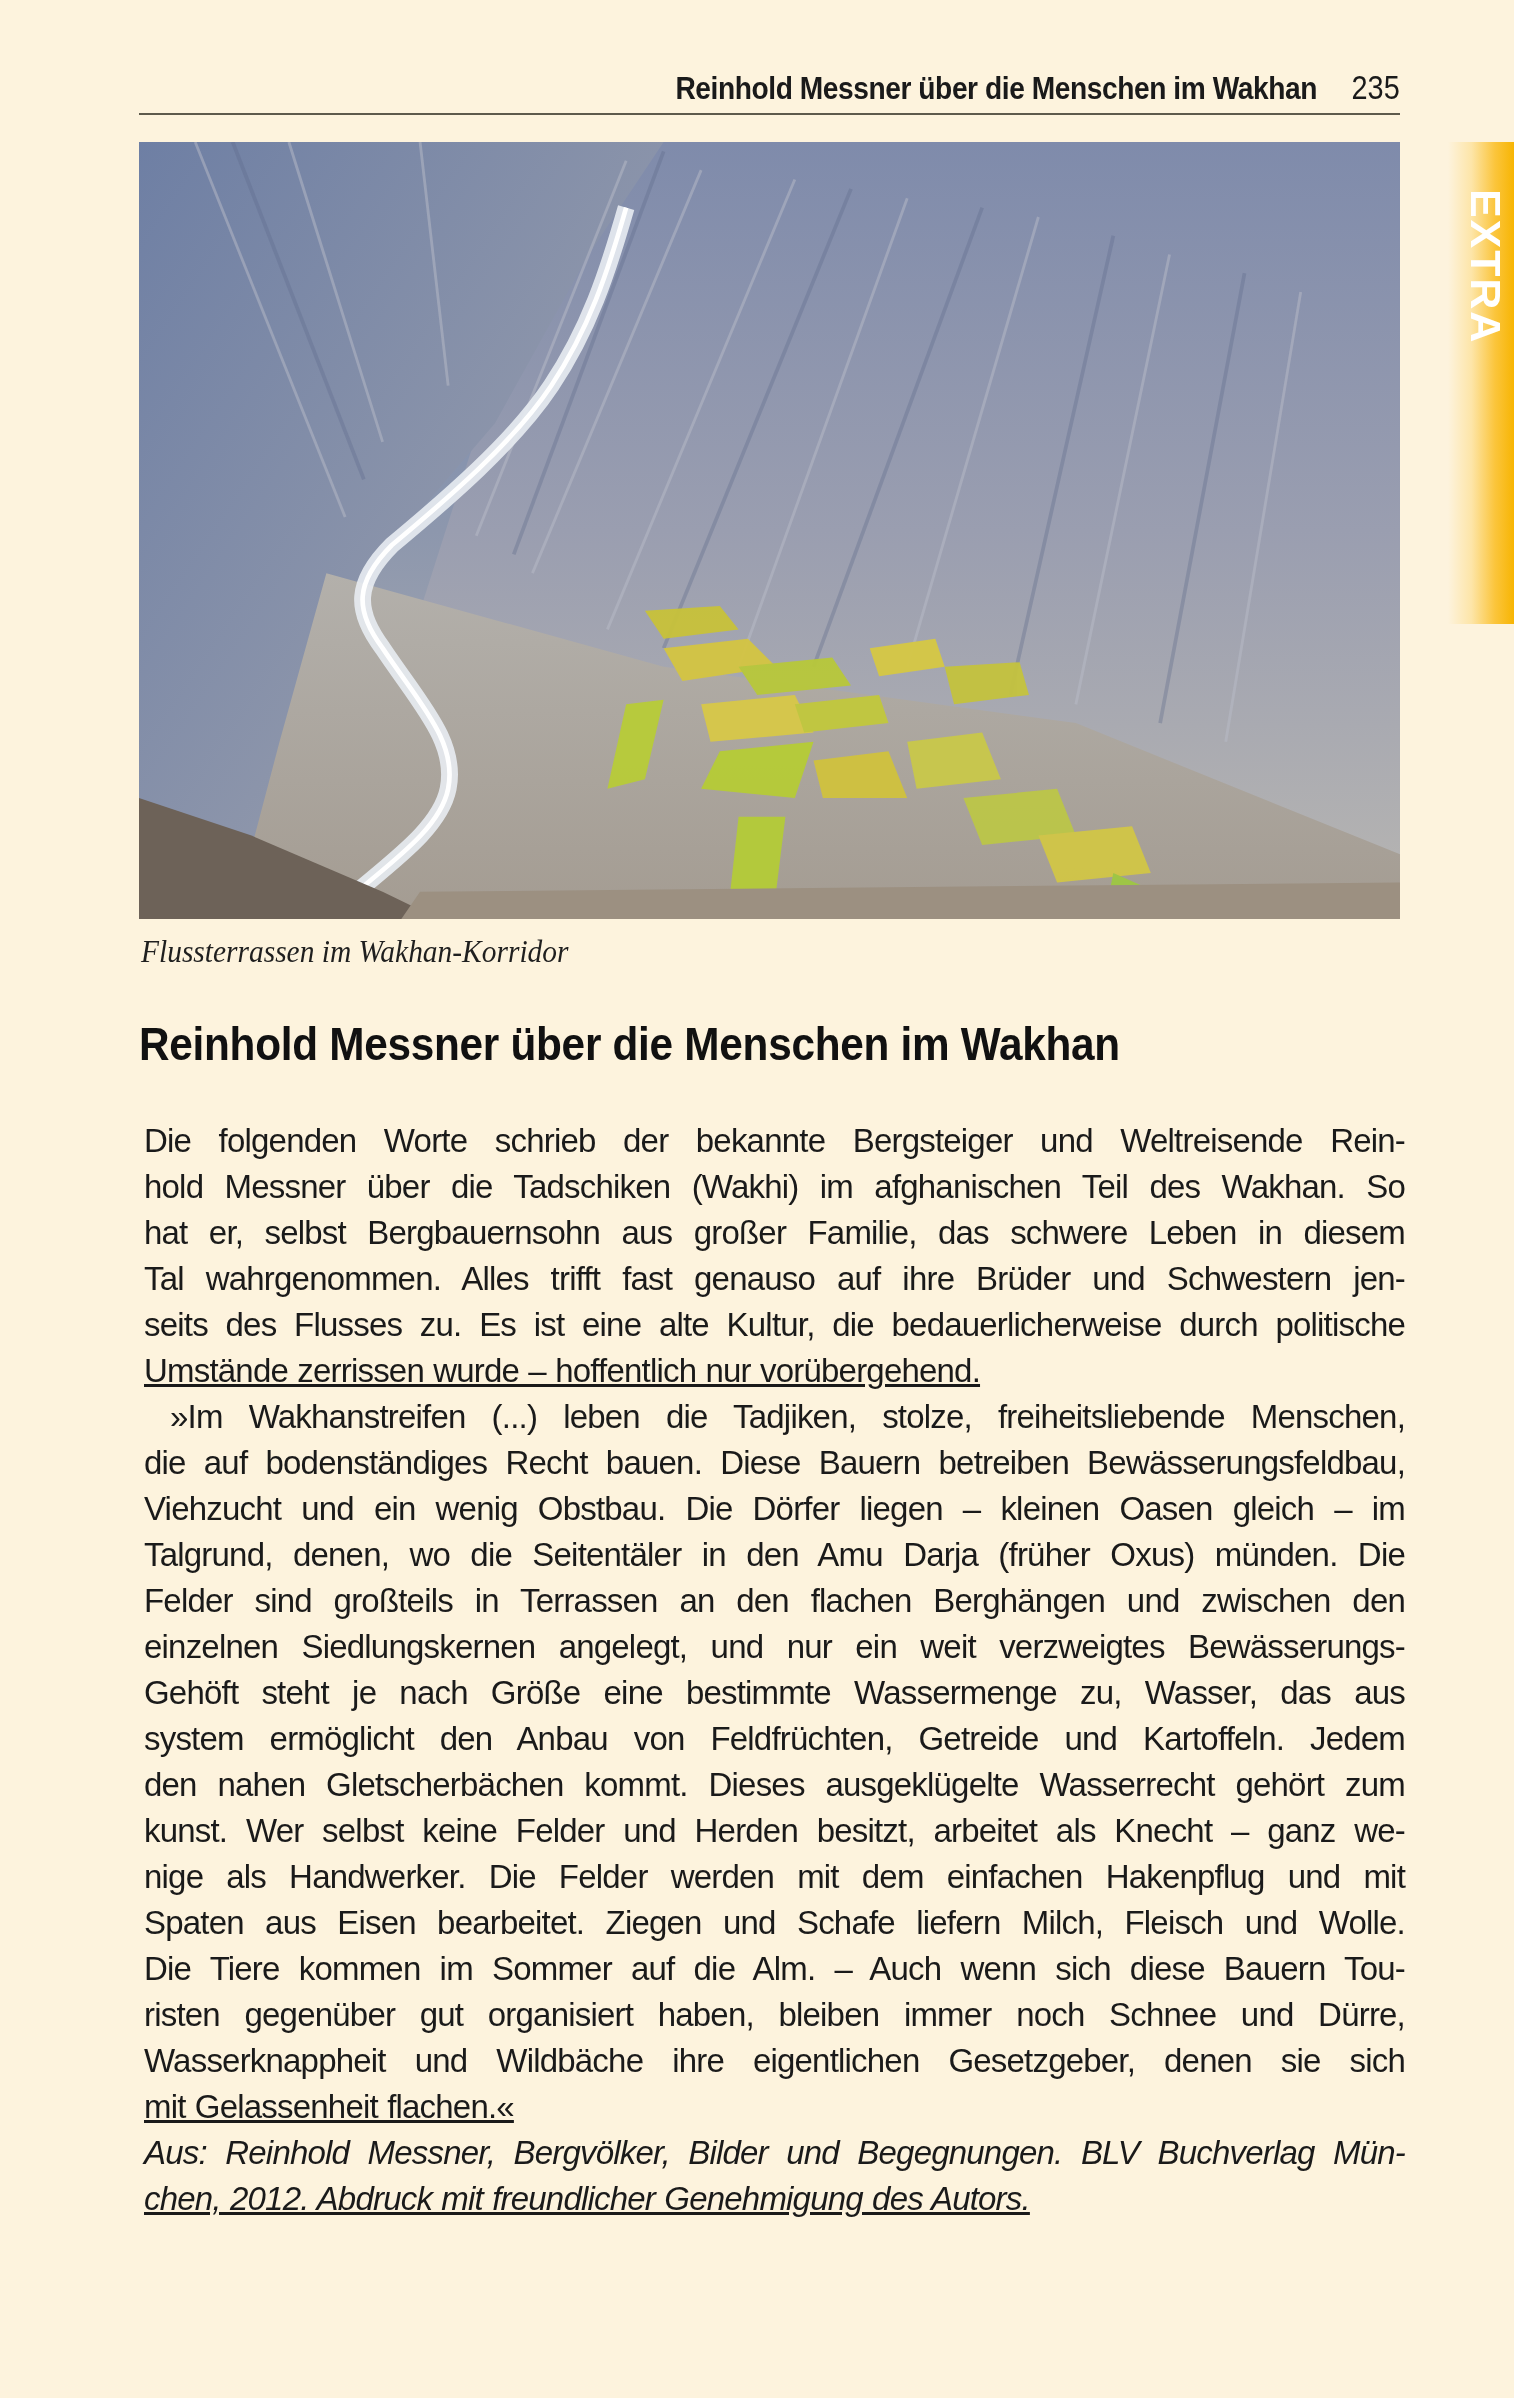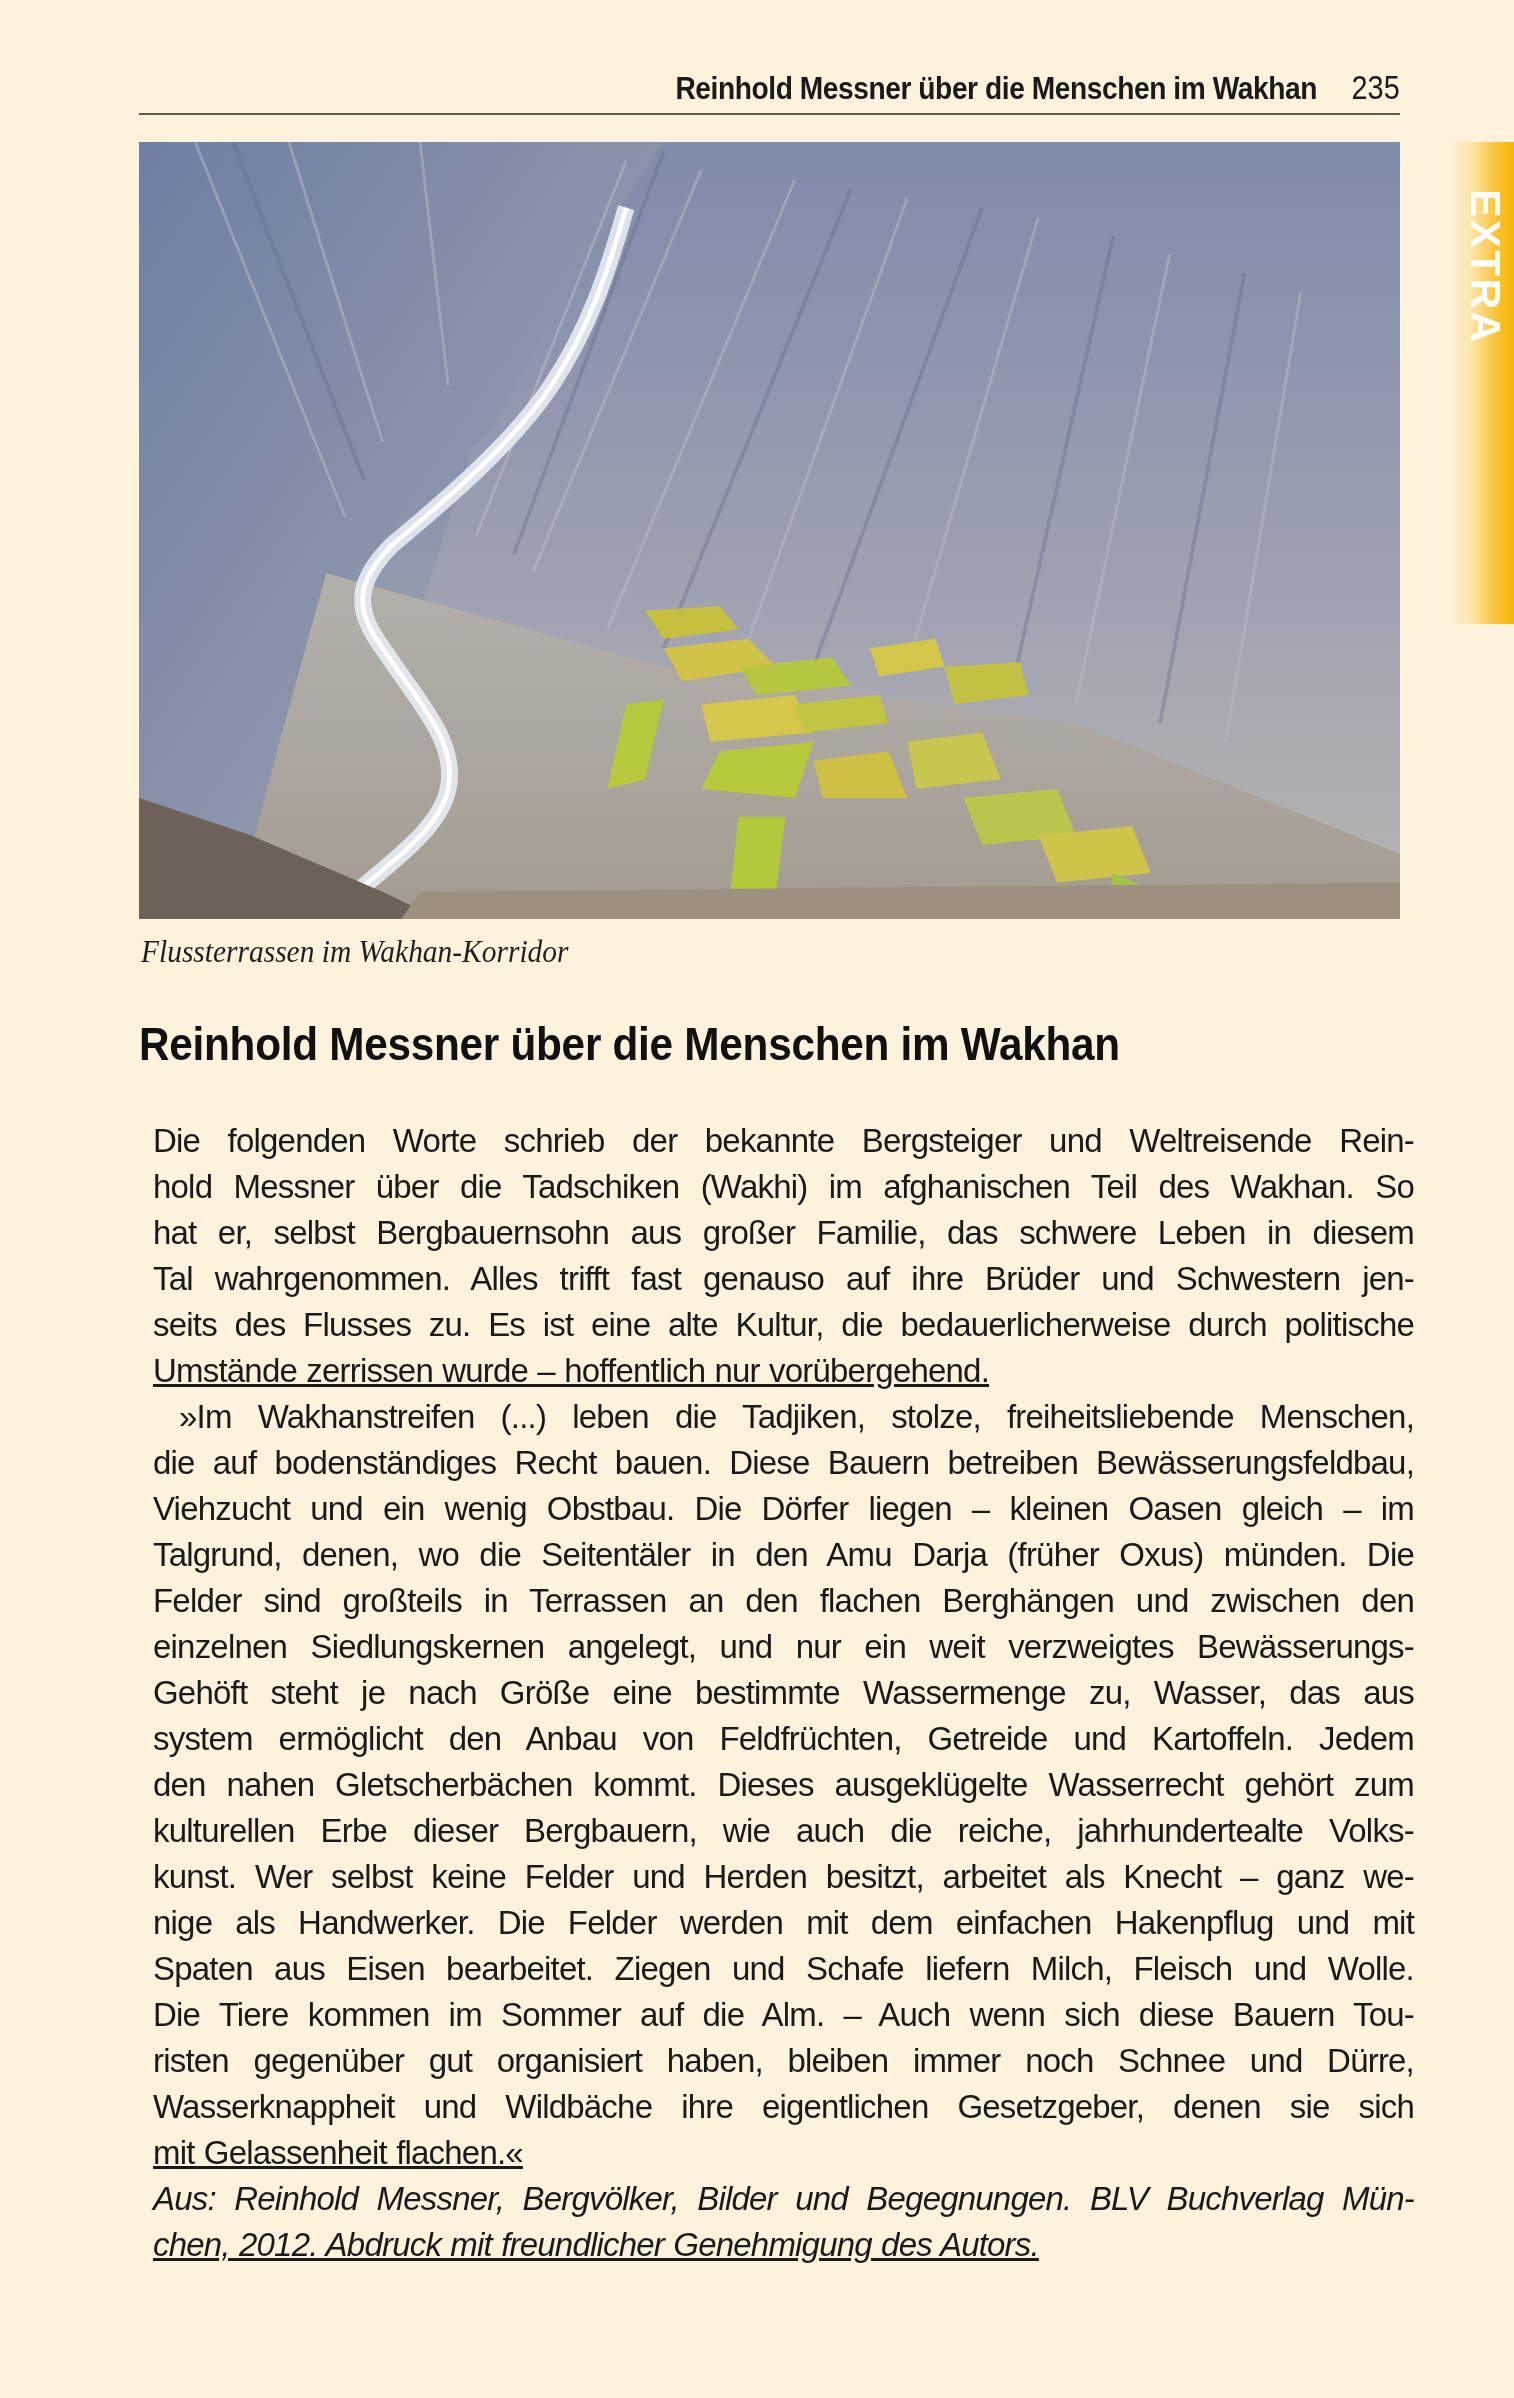--- a/index.html
+++ b/index.html
@@ -109,7 +109,7 @@
     }
     .body-text {
       position: absolute;
-      left: 153px;
+      left: 144px;
       top: 1118px;
       width: 1261px;
     }

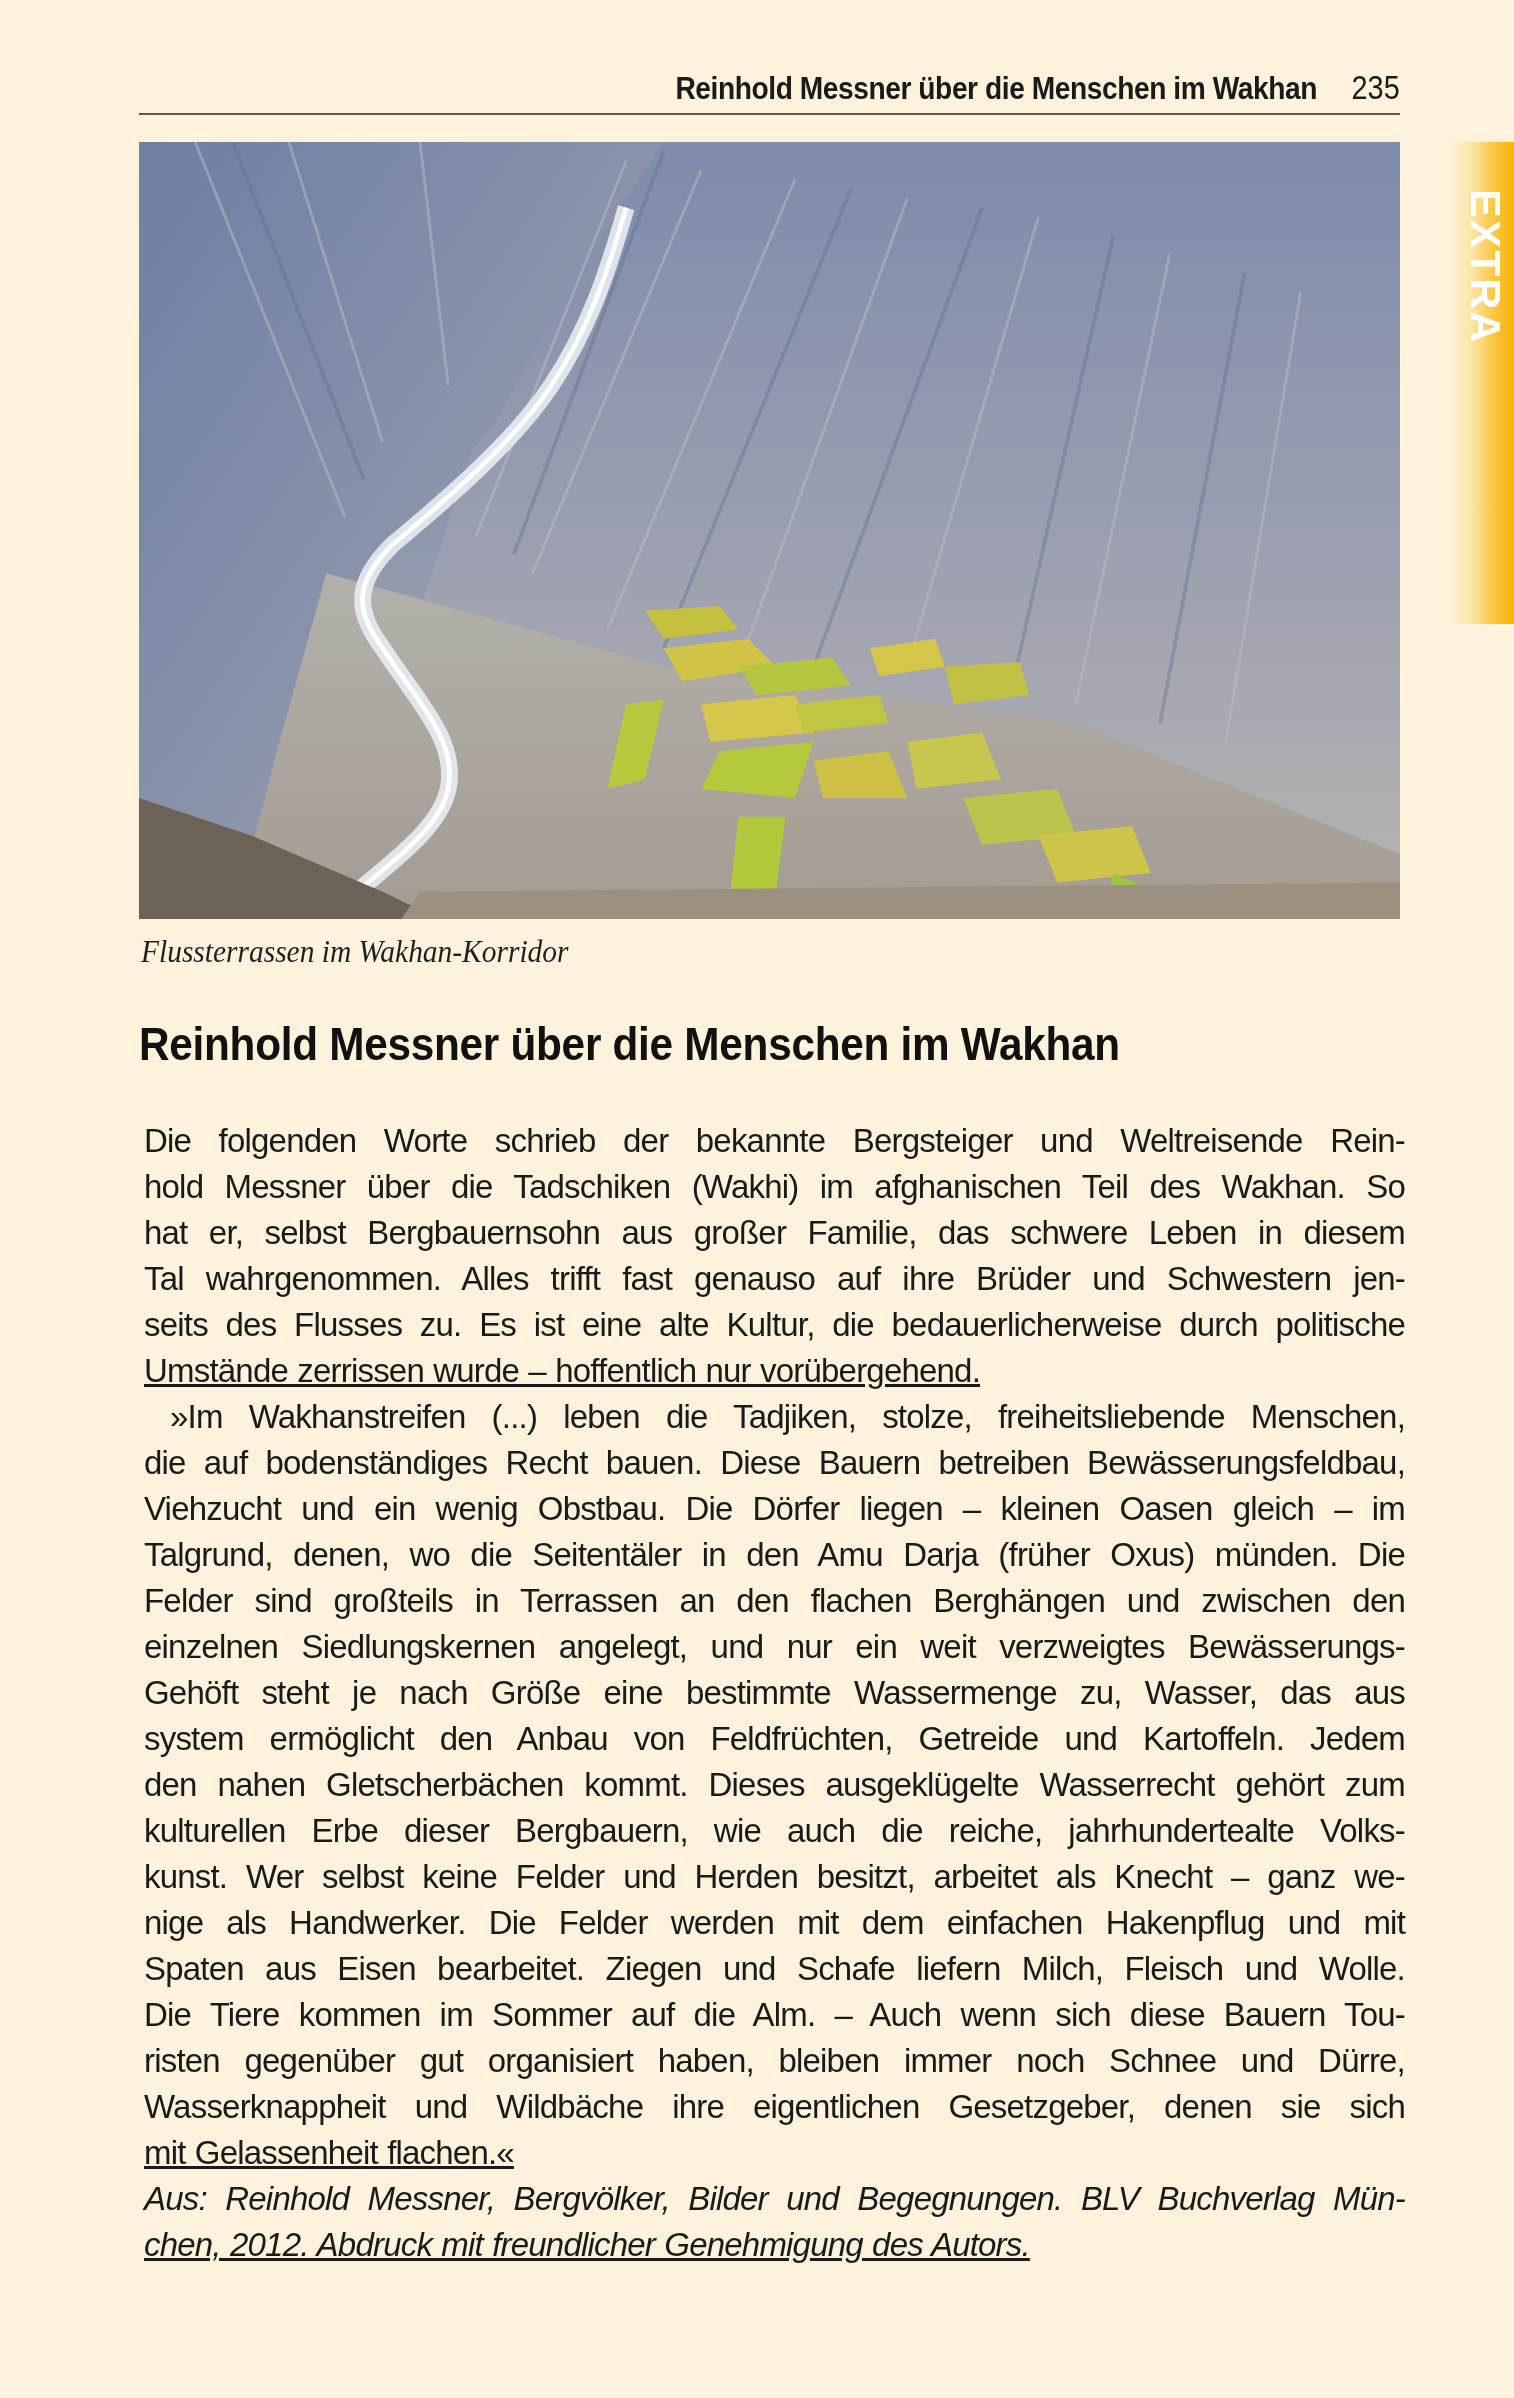--- a/index.html
+++ b/index.html
@@ -288,9 +288,6 @@
       <span class="line-inner">den nahen Gletscherbächen kommt. Dieses ausgeklügelte Wasserrecht gehört zum</span>
     </div>
   <div class="line cond">
-      <span class="line-inner">kulturellen Erbe dieser Bergbauern, wie auch die reiche, jahrhundertealte Volks-</span>
-    </div>
-  <div class="line cond">
       <span class="line-inner">kunst. Wer selbst keine Felder und Herden besitzt, arbeitet als Knecht – ganz we-</span>
     </div>
   <div class="line cond">

